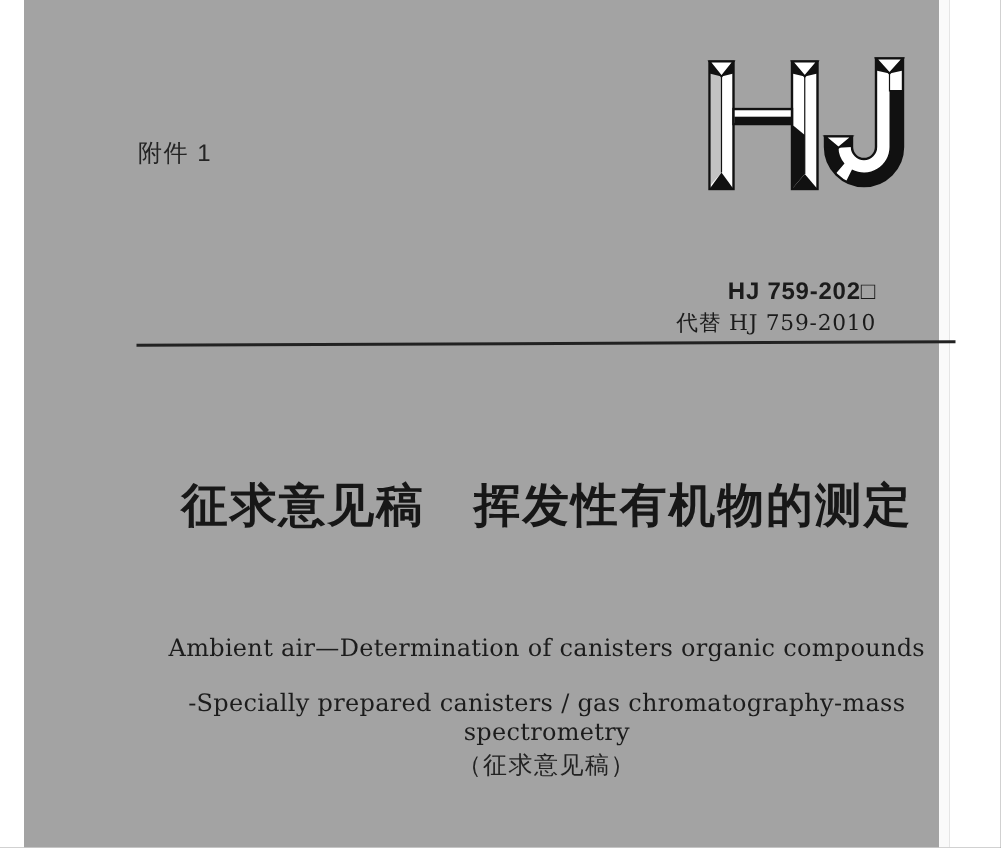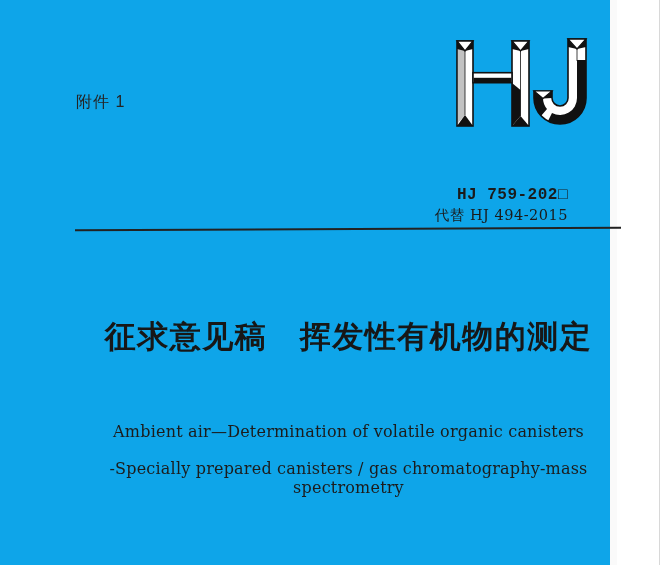--- a/index.html
+++ b/index.html
@@ -12,8 +12,8 @@
     position:relative;
   }
   .page{
-    position:absolute;left:0;top:0;width:617px;height:565px;
-    background:#0ea5e9;
+    position:absolute;left:16px;top:0;width:617px;height:565px;
+    background:#a3a3a3;
   }
   .edge-band{
     position:absolute;top:0;right:0;width:7px;height:565px;

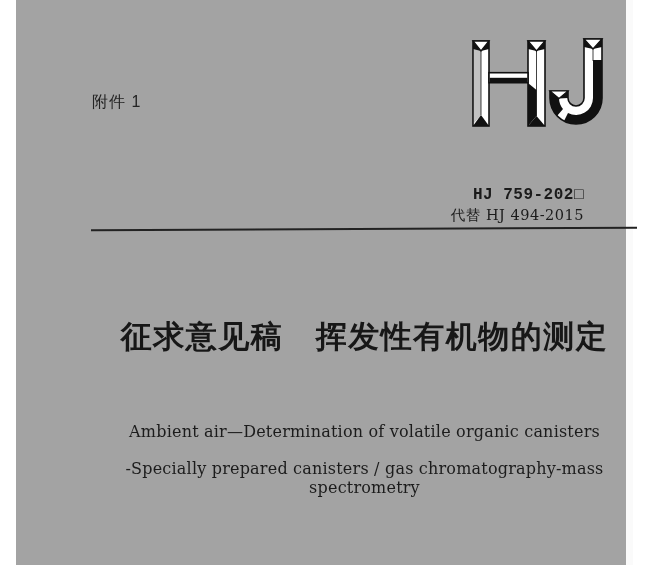--- a/index.html
+++ b/index.html
@@ -39,7 +39,7 @@
   }
   .std-num{
     position:absolute;right:49px;top:186px;
-    font-family:Liberation Mono, monospace;
+    font-family:Liberation Sans, sans-serif;
     font-size:16px;font-weight:600;letter-spacing:0.5px;
     color:#1b1b1b;
   }

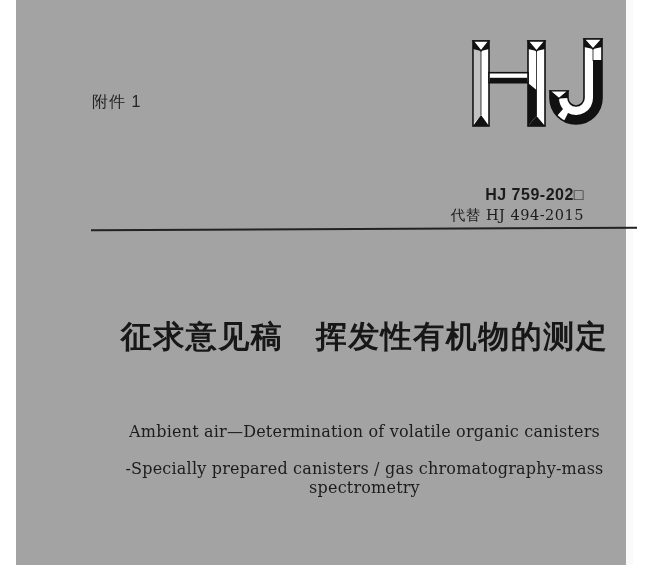--- a/index.html
+++ b/index.html
@@ -127,7 +127,7 @@
 
   <div class="std-num">HJ 759-202□</div>
 
-  <div class="replaces">代替 HJ 494-2015</div>
+  <div class="replaces">代替 HJ 759-2010</div>
 
   <div class="header-rule"></div>
 

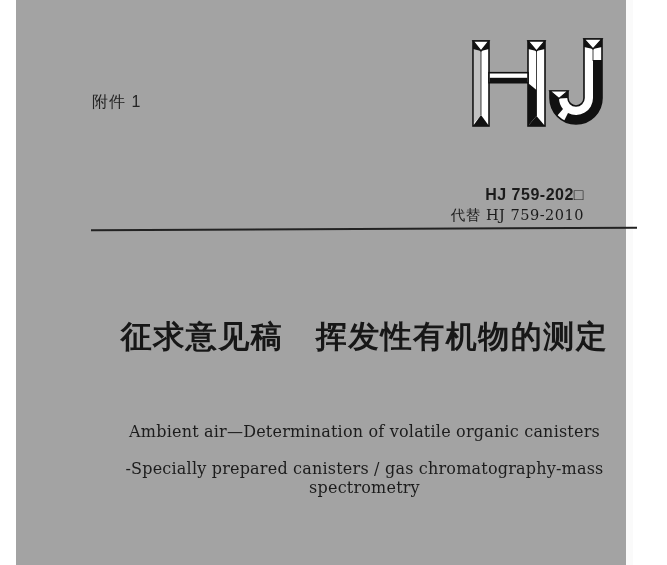--- a/index.html
+++ b/index.html
@@ -134,7 +134,7 @@
   <div class="center-col title-cn t1">征求意见稿　挥发性有机物的测定</div>
 
 
-  <div class="center-col title-en e1">Ambient air—Determination of volatile organic canisters</div>
+  <div class="center-col title-en e1">Ambient air—Determination of canisters organic compounds</div>
 
   <div class="center-col title-en e2">-Specially prepared canisters / gas chromatography-mass spectrometry</div>
 

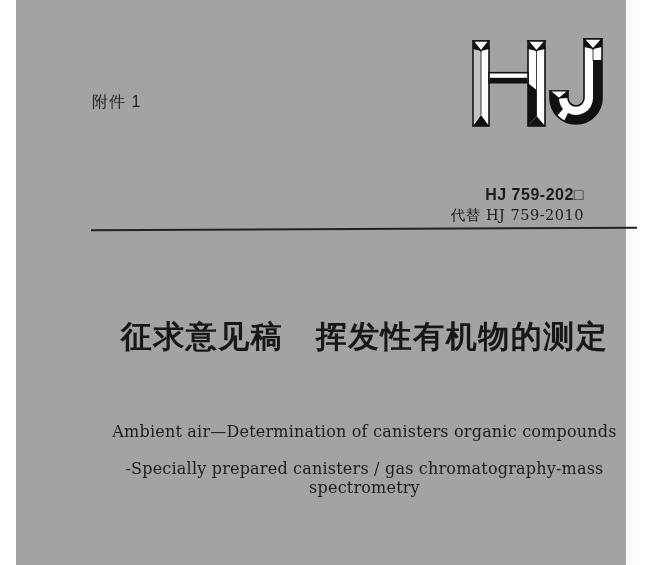--- a/index.html
+++ b/index.html
@@ -138,6 +138,7 @@
 
   <div class="center-col title-en e2">-Specially prepared canisters / gas chromatography-mass spectrometry</div>
 
+  <div class="center-col draft">（征求意见稿）</div>
 
 </div>
 

